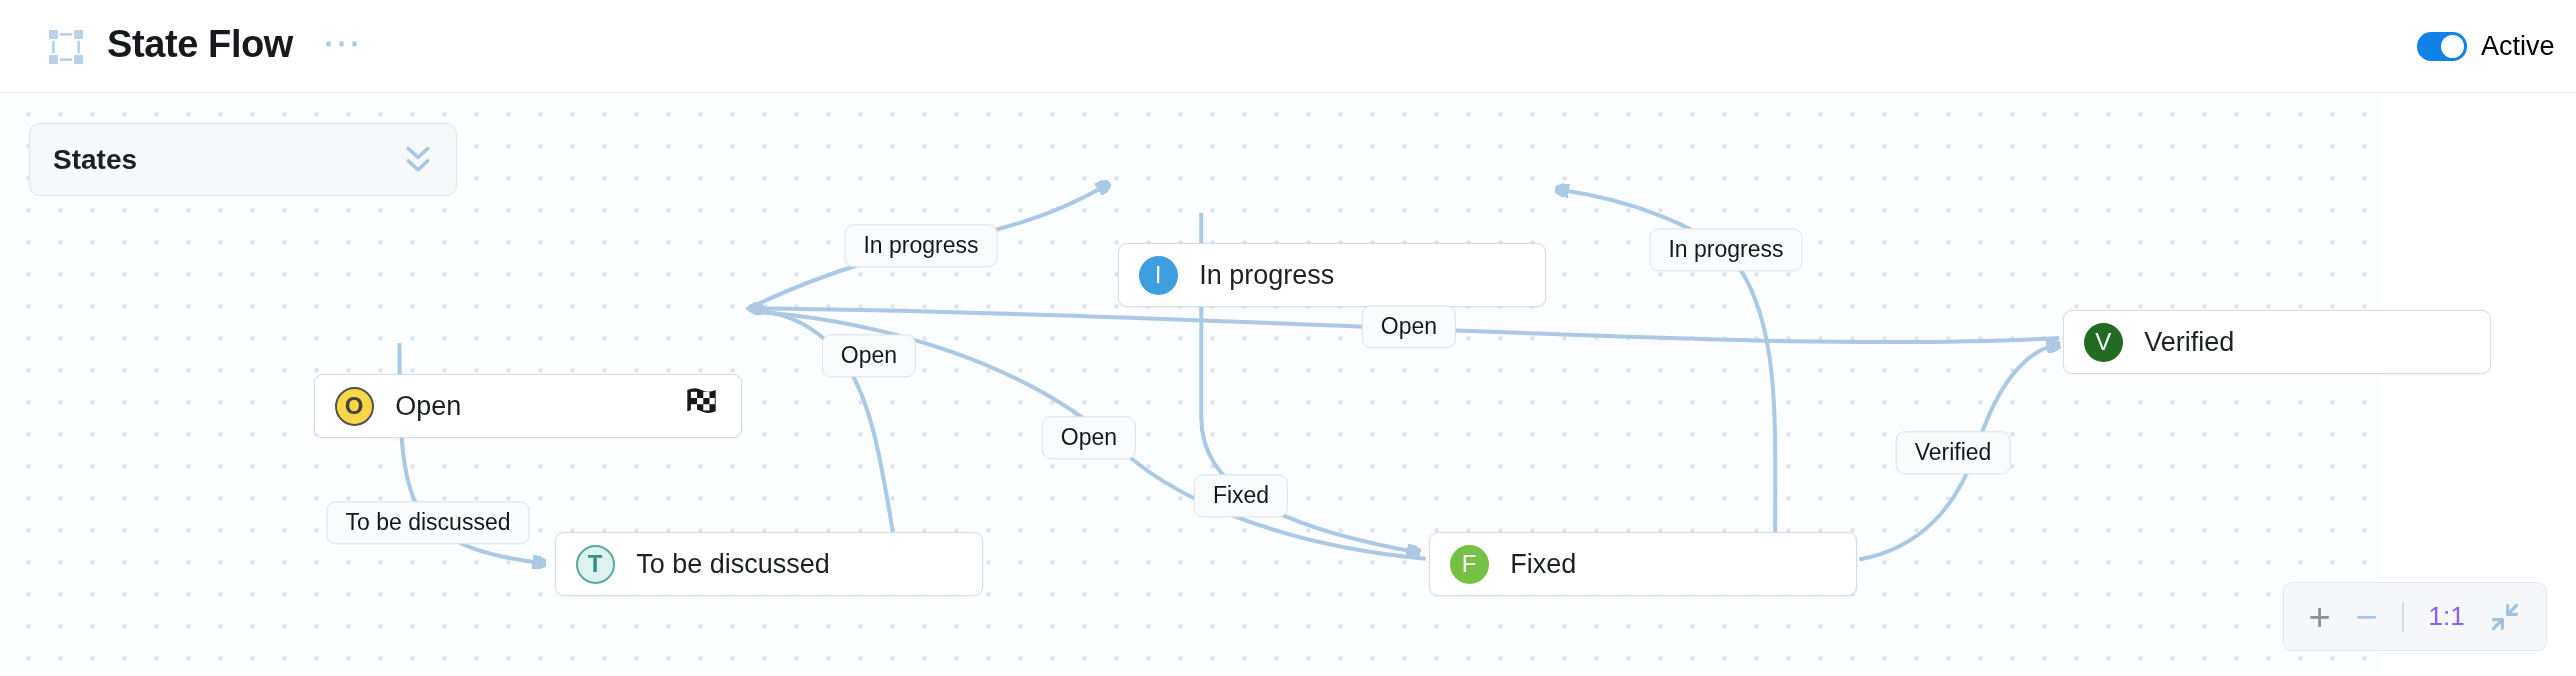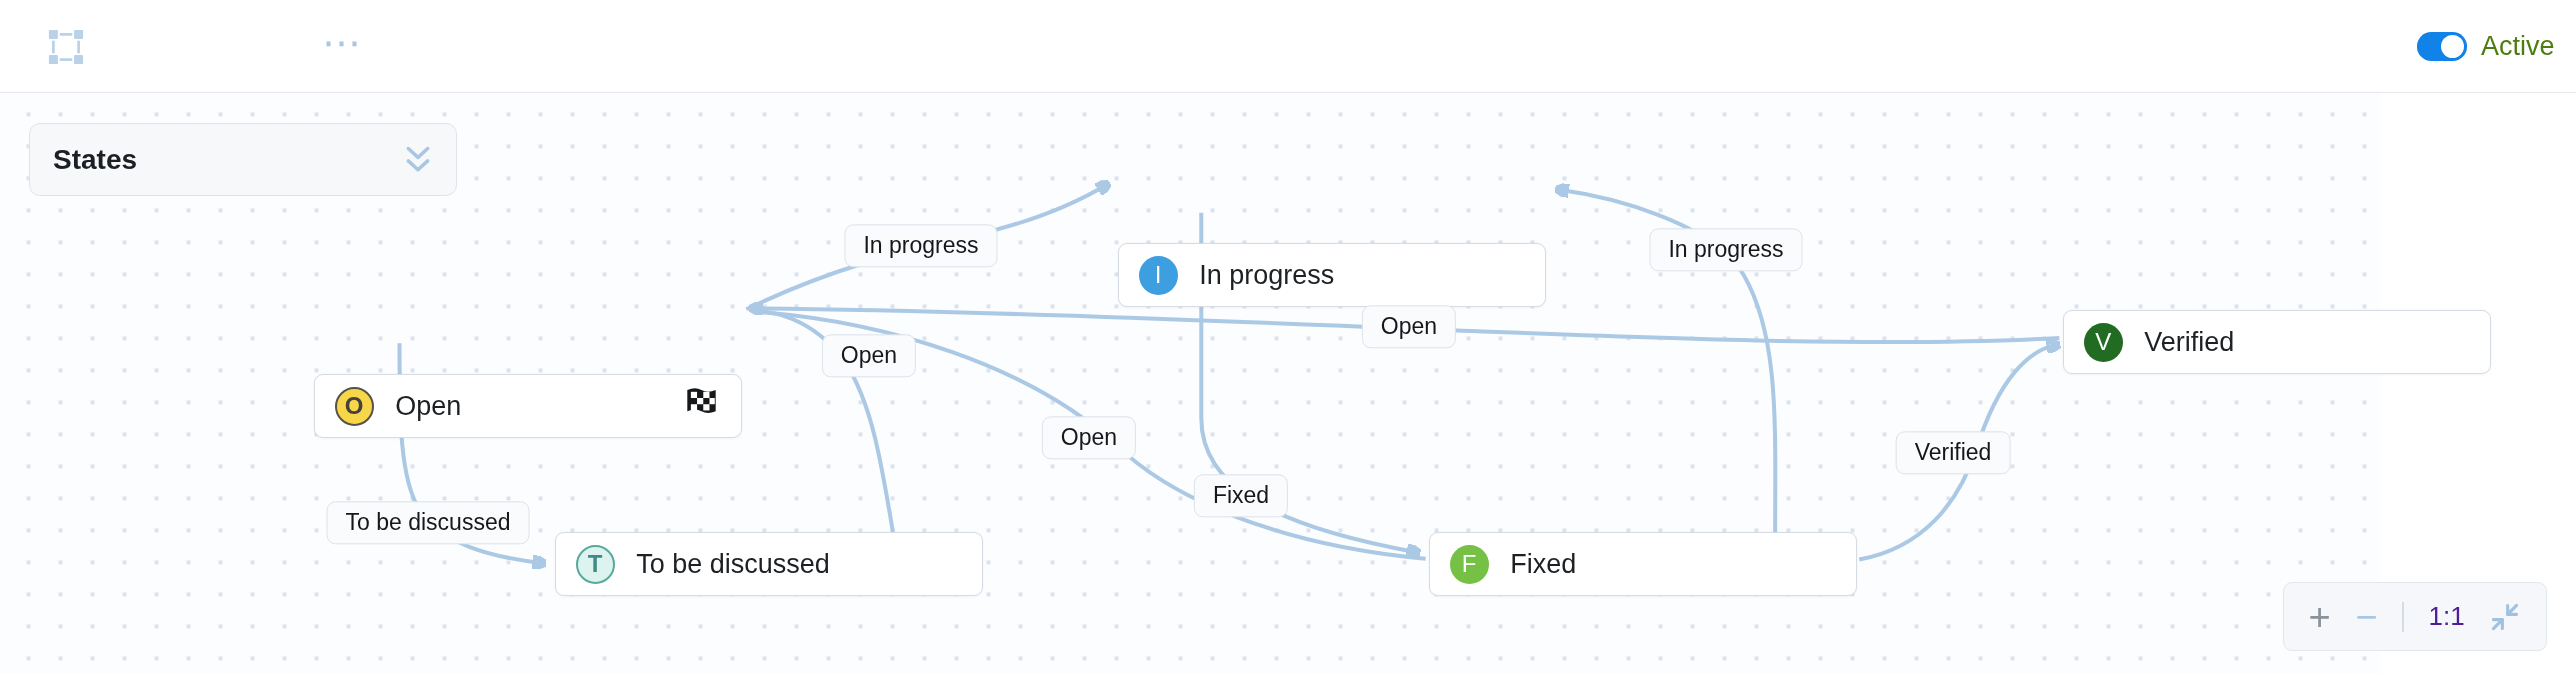--- a/index.html
+++ b/index.html
@@ -83,6 +83,7 @@
       <line x1="34" y1="13" x2="34" y2="27"></line>
     </g>
   </svg>
+  <div class="page-title">State Flow</div>
   <div class="more-btn">⋯</div>
   <div class="toggle-wrap">
     <div class="toggle">

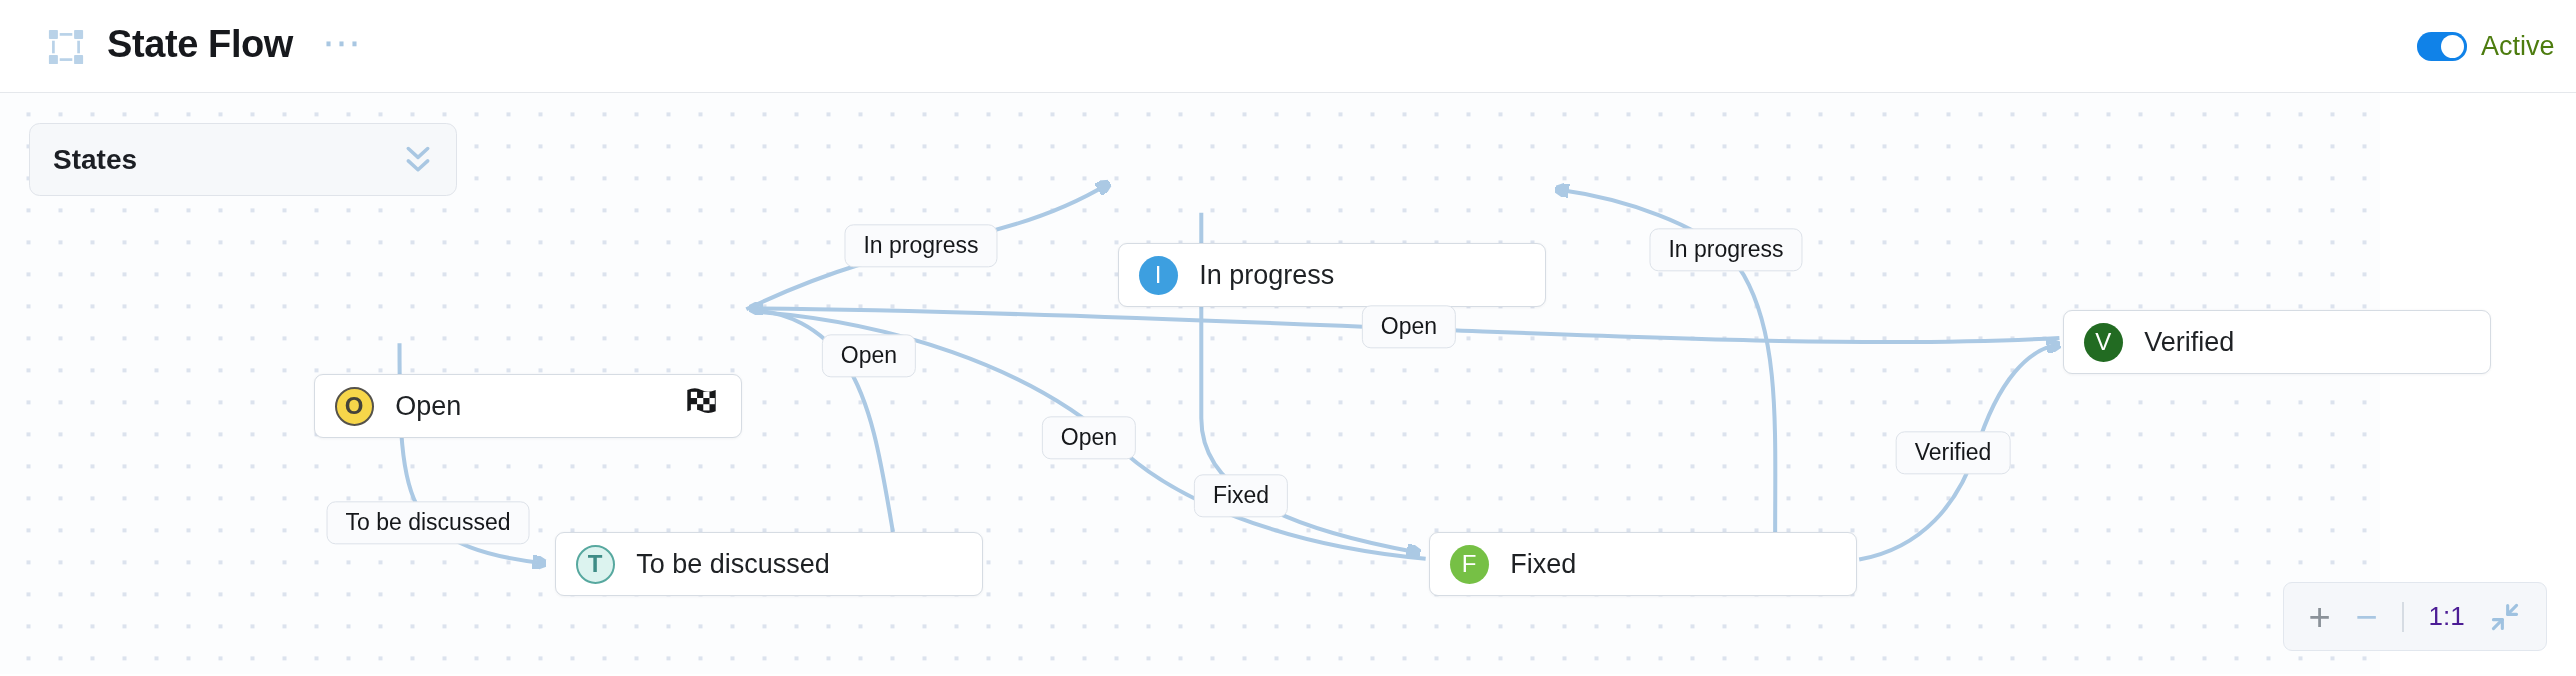--- a/index.html
+++ b/index.html
@@ -20,7 +20,7 @@
             cursor:pointer; }
   .toggle .knob { position:absolute; right:2.7px; top:2.7px; width:23px; height:23px;
                   border-radius:50%; background:#fff; }
-  .toggle-label { font-size:27px; color:#4d7c0f; }
+  .toggle-label { font-size:27px; color:#000000; }
 
   
   .canvas { position:relative; width:2380px; height:581px; background:#fcfdfe;

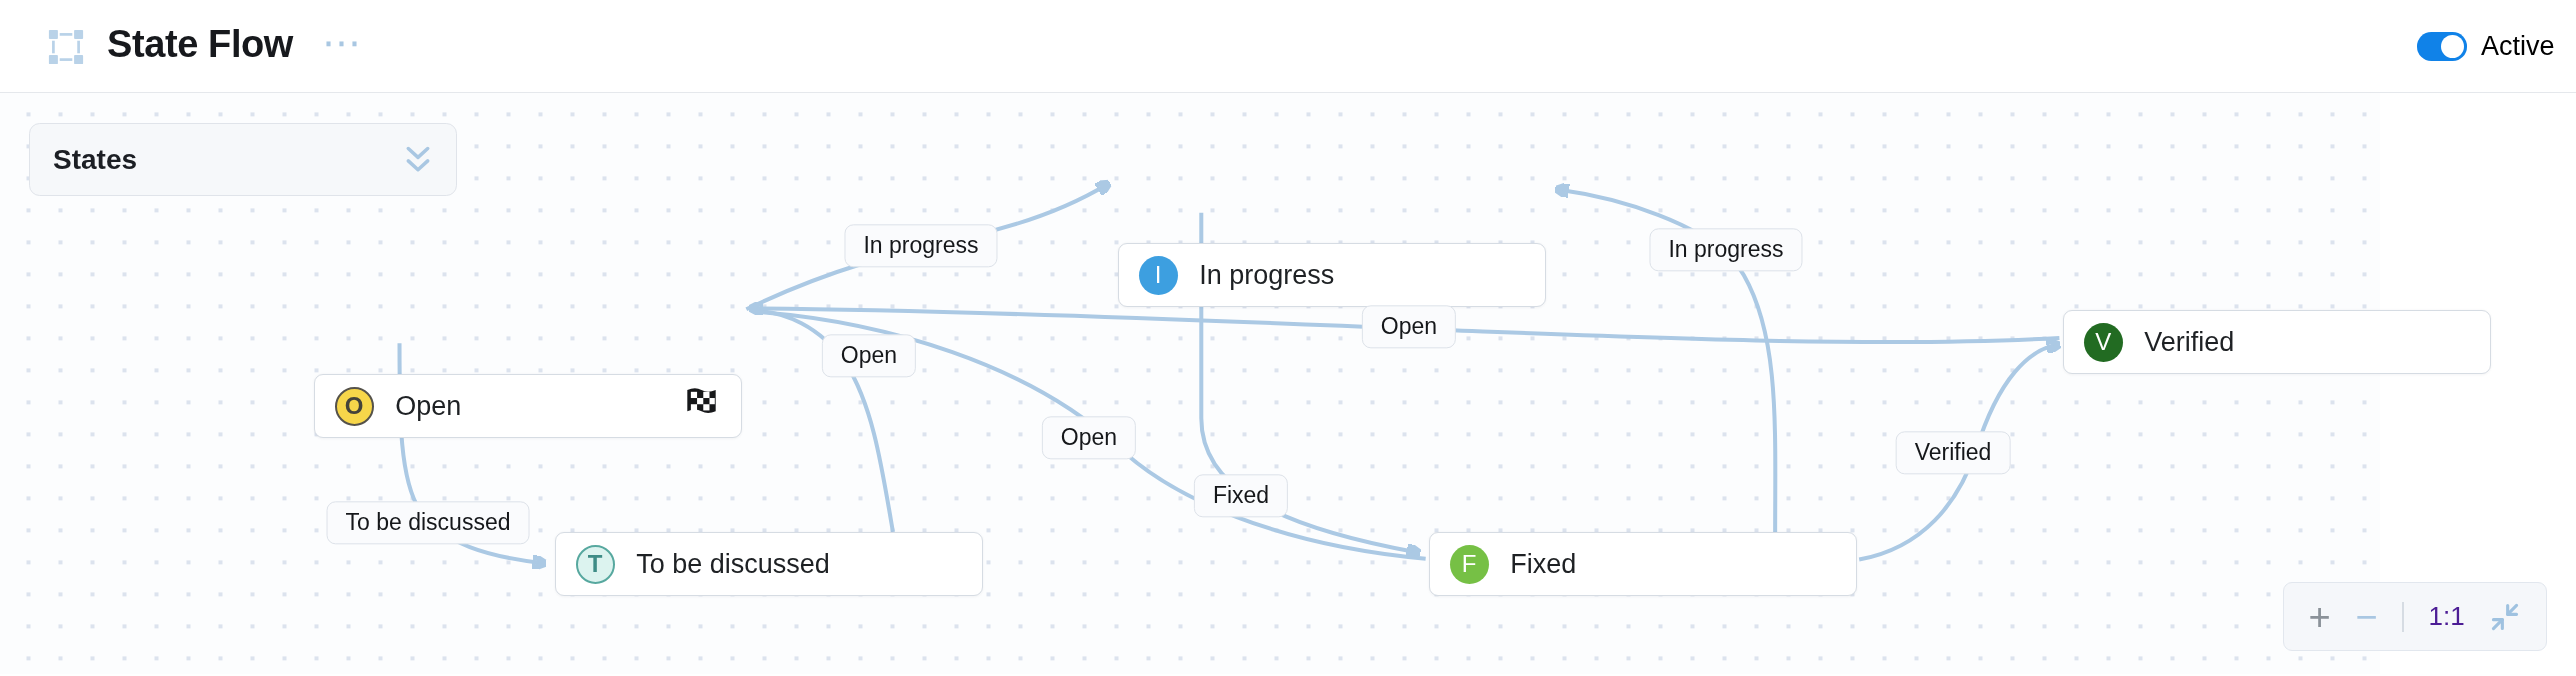--- a/index.html
+++ b/index.html
@@ -62,7 +62,7 @@
   .zoom-panel .zi { font-size:38px; color:#8b9299; line-height:36px; cursor:pointer; }
   .zoom-panel .zo { font-size:38px; color:#a9c7e2; line-height:36px; cursor:pointer; }
   .zoom-panel .sep { width:1.8px; height:30px; background:#d6dce3; }
-  .zoom-panel .ratio { font-size:26px; color:#4c1d95; cursor:pointer; }
+  .zoom-panel .ratio { font-size:26px; color:#8b5cf6; cursor:pointer; }
   .zoom-panel .fit { width:32px; height:32px; cursor:pointer; }
 </style>
 </head>

